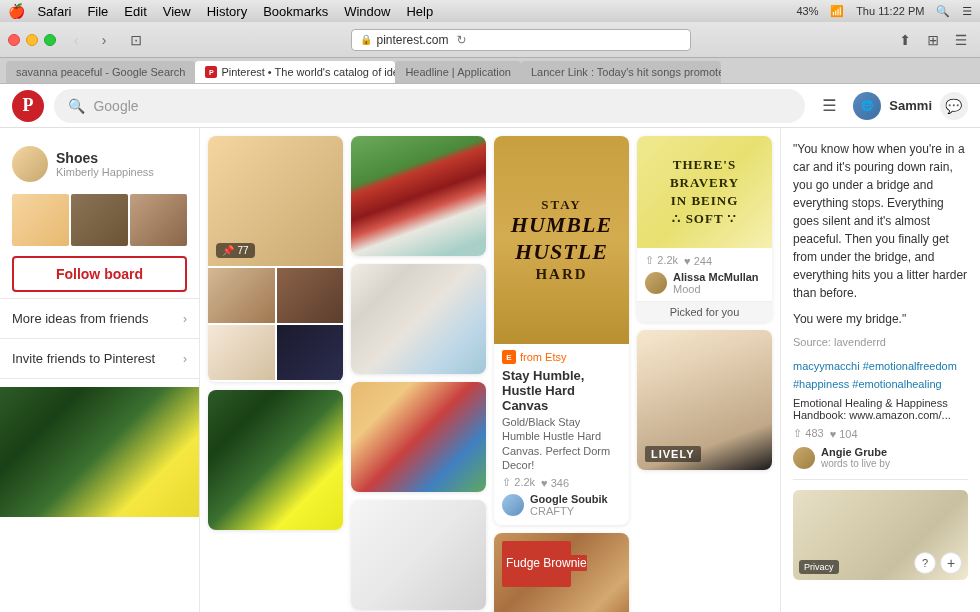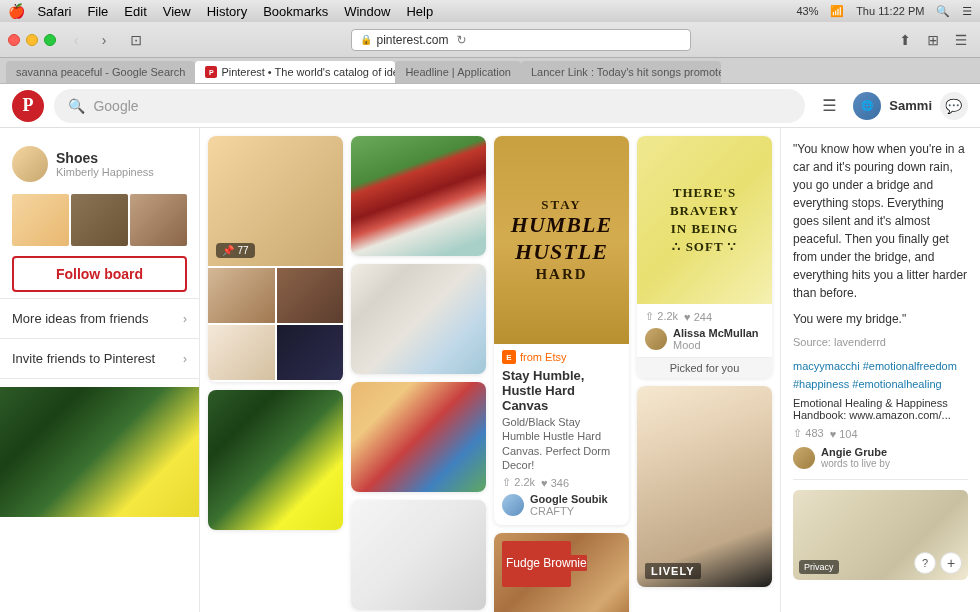--- a/index.html
+++ b/index.html
@@ -713,7 +713,7 @@
       <div class="masonry-col">
 
         <div class="pin-card">
-          <div style="background: linear-gradient(135deg, #f0e890, #e8e070, #f5f0b0); height: 168px; display: flex; align-items: center; justify-content: center; padding: 12px;">
+          <div style="background: linear-gradient(135deg, #f0e890, #e8e070, #f5f0b0); height: 112px; display: flex; align-items: center; justify-content: center; padding: 12px;">
             <div style="text-align: center; font-family: Georgia, serif;">
               <div style="font-size: 13px; font-weight: bold; color: #2a2a00; text-transform: uppercase; letter-spacing: 1px; line-height: 1.4;">THERE'S</div>
               <div style="font-size: 13px; font-weight: bold; color: #2a2a00; text-transform: uppercase; letter-spacing: 1px; line-height: 1.4;">BRAVERY</div>

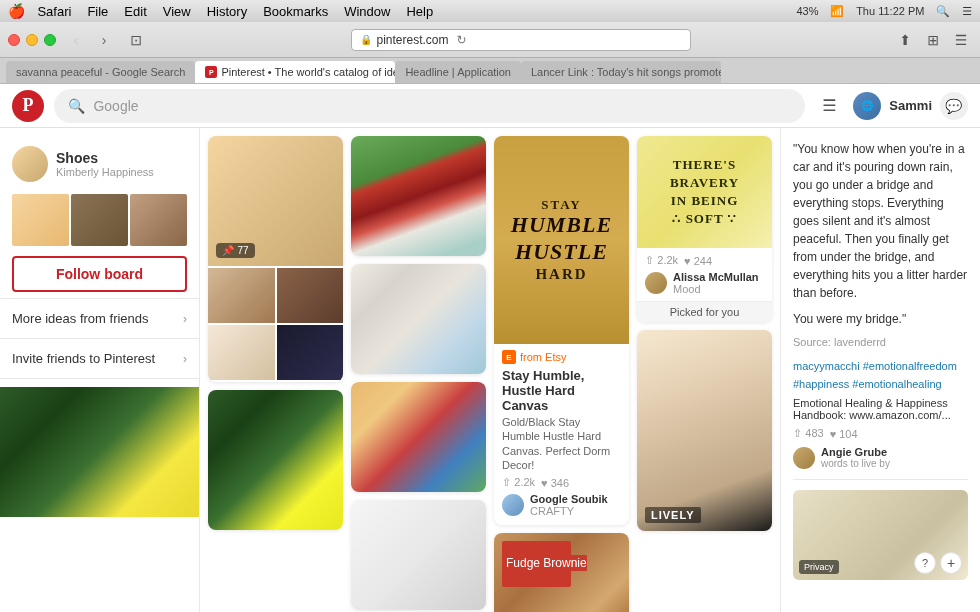--- a/index.html
+++ b/index.html
@@ -738,7 +738,7 @@
         </div>
 
         <div class="pin-card">
-          <div style="background: linear-gradient(160deg, #f5e8d0, #e8d4b8, #d4bea0, #c0a888, #1a1a1a); height: 201px; position: relative;">
+          <div style="background: linear-gradient(160deg, #f5e8d0, #e8d4b8, #d4bea0, #c0a888, #1a1a1a); height: 140px; position: relative;">
             <div class="lively-overlay">LIVELY</div>
           </div>
         </div>

